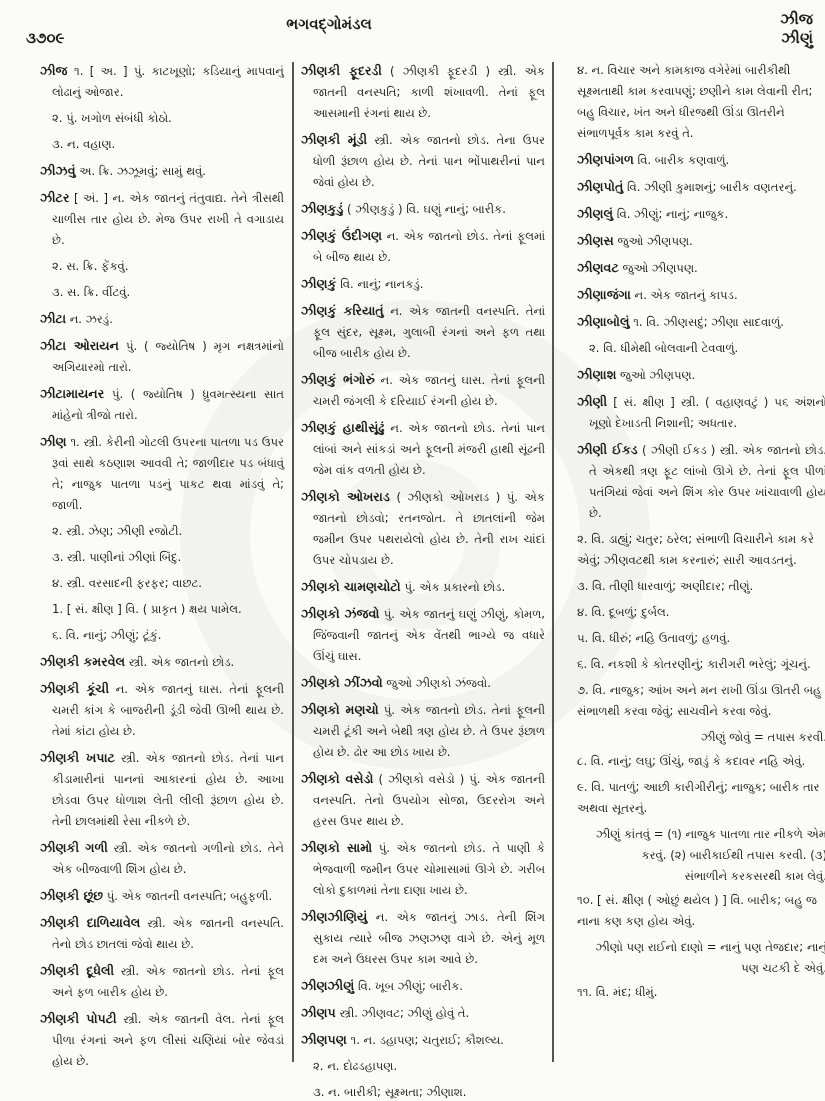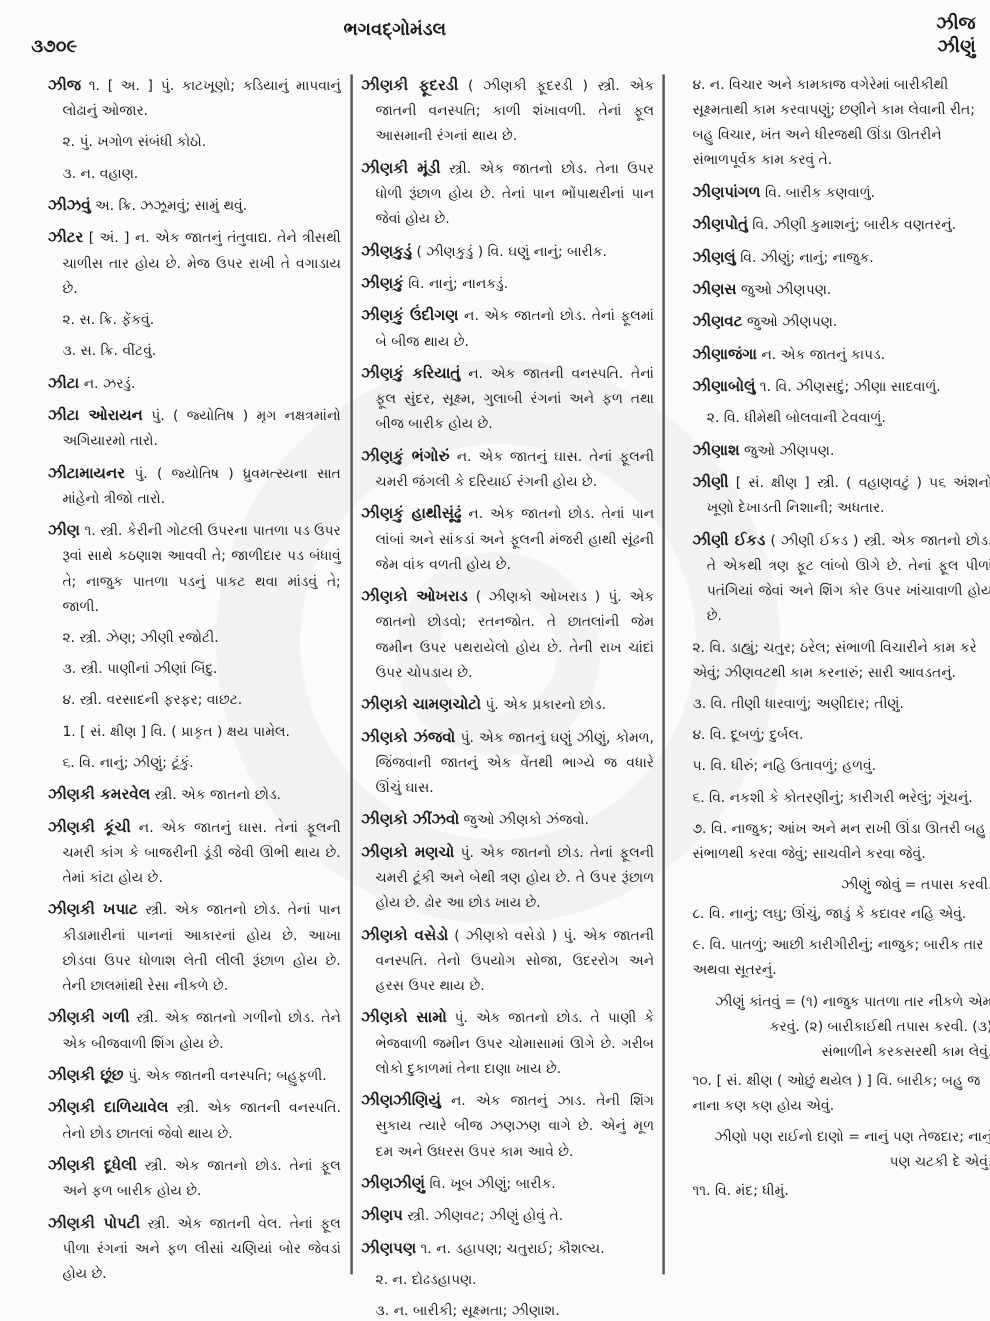--- a/index.html
+++ b/index.html
@@ -90,8 +90,8 @@
     <div class="entry"><span class="hw">ઝીણકી ફૂદરડી</span> <span>( ઝીણકી ફૂદરડી ) સ્ત્રી. એક જાતની વનસ્પતિ; કાળી શંખાવળી. તેનાં ફૂલ આસમાની રંગનાં થાય છે.</span></div>
     <div class="entry"><span class="hw">ઝીણકી મૂંડી</span> <span>સ્ત્રી. એક જાતનો છોડ. તેના ઉપર ધોળી રૂંછાળ હોય છે. તેનાં પાન ભોંપાથરીનાં પાન જેવાં હોય છે.</span></div>
     <div class="entry"><span class="hw">ઝીણકુડું</span> <span>( ઝીણકુડું ) વિ. ઘણું નાનું; બારીક.</span></div>
+    <div class="entry"><span class="hw">ઝીણકું ઉંદીગણ</span> <span>ન. એક જાતનો છોડ. તેનાં ફૂલમાં બે બીજ થાય છે.</span></div>
     <div class="entry"><span class="hw">ઝીણકું</span> <span>વિ. નાનું; નાનકડું.</span></div>
-    <div class="entry"><span class="hw">ઝીણકું ઉંદીગણ</span> <span>ન. એક જાતનો છોડ. તેનાં ફૂલમાં બે બીજ થાય છે.</span></div>
     <div class="entry"><span class="hw">ઝીણકું કરિયાતું</span> <span>ન. એક જાતની વનસ્પતિ. તેનાં ફૂલ સુંદર, સૂક્ષ્મ, ગુલાબી રંગનાં અને ફળ તથા બીજ બારીક હોય છે.</span></div>
     <div class="entry"><span class="hw">ઝીણકું ભંગોરું</span> <span>ન. એક જાતનું ઘાસ. તેનાં ફૂલની ચમરી જંગલી કે દરિયાઈ રંગની હોય છે.</span></div>
     <div class="entry"><span class="hw">ઝીણકું હાથીસૂંઢું</span> <span>ન. એક જાતનો છોડ. તેનાં પાન લાંબાં અને સાંકડાં અને ફૂલની મંજરી હાથી સૂંઢની જેમ વાંક વળતી હોય છે.</span></div>

